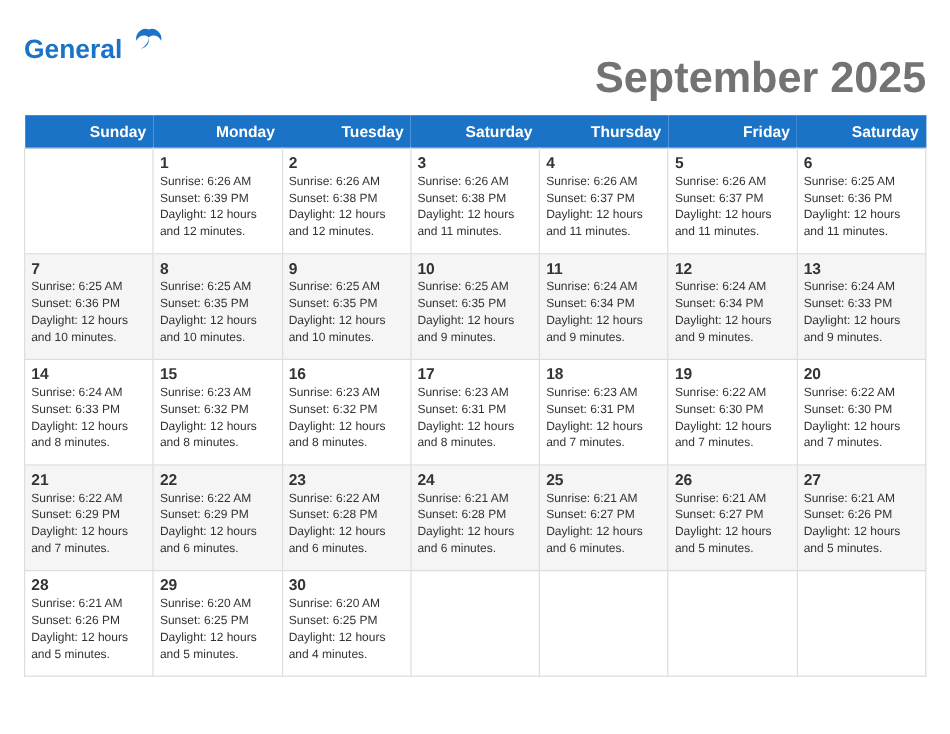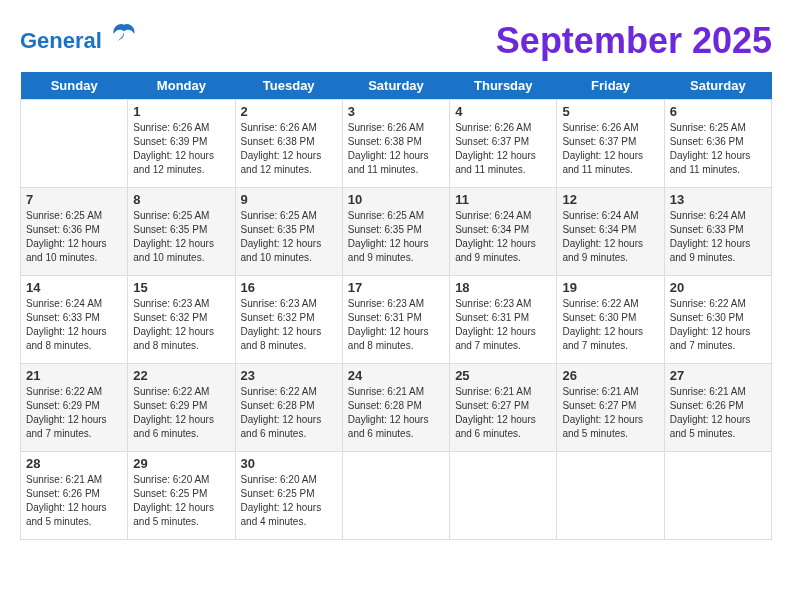--- a/index.html
+++ b/index.html
@@ -40,7 +40,8 @@
     .month-title {
       font-size: 36px;
       font-weight: bold;
-      color: #6d28d9;
+      color: #737373;
+      margin-top: 24px;
     }
     .subtitle {
       font-size: 15px;

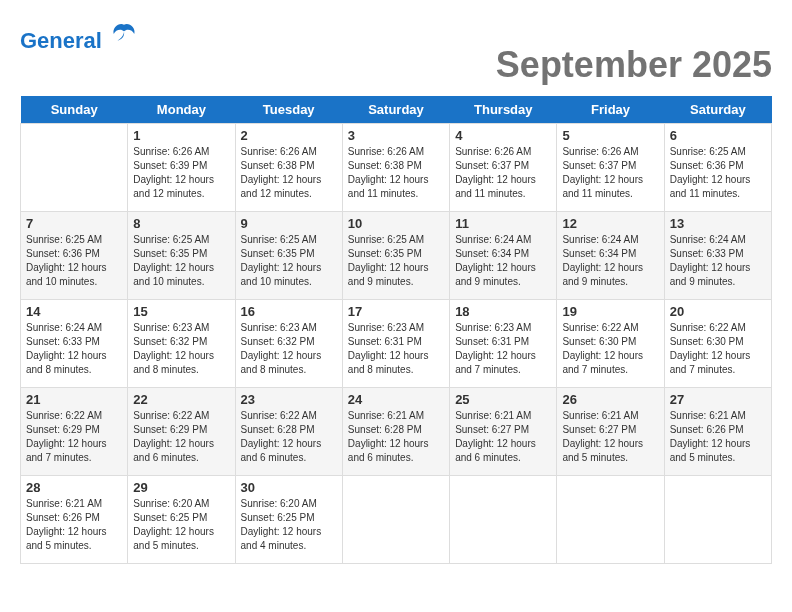--- a/index.html
+++ b/index.html
@@ -55,7 +55,7 @@
     thead th {
       background-color: #1a73c7;
       color: #fff;
-      text-align: center;
+      text-align: right;
       padding: 6px 6px;
       font-size: 13px;
       font-weight: bold;

